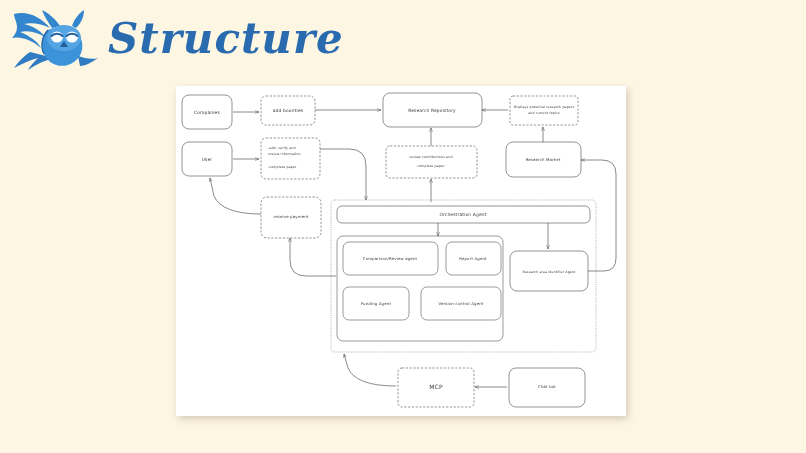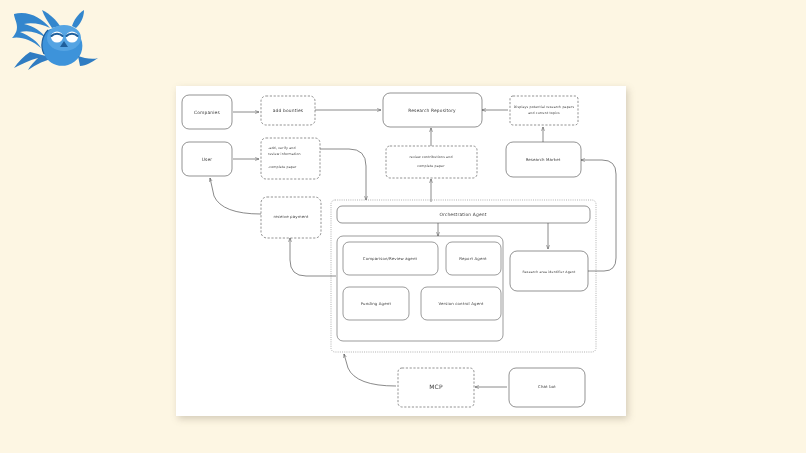--- a/index.html
+++ b/index.html
@@ -89,6 +89,7 @@
     </svg>
   </div>
 
+  <div id="page-title">Structure</div>
 </div>
 
 <div id="canvas">

